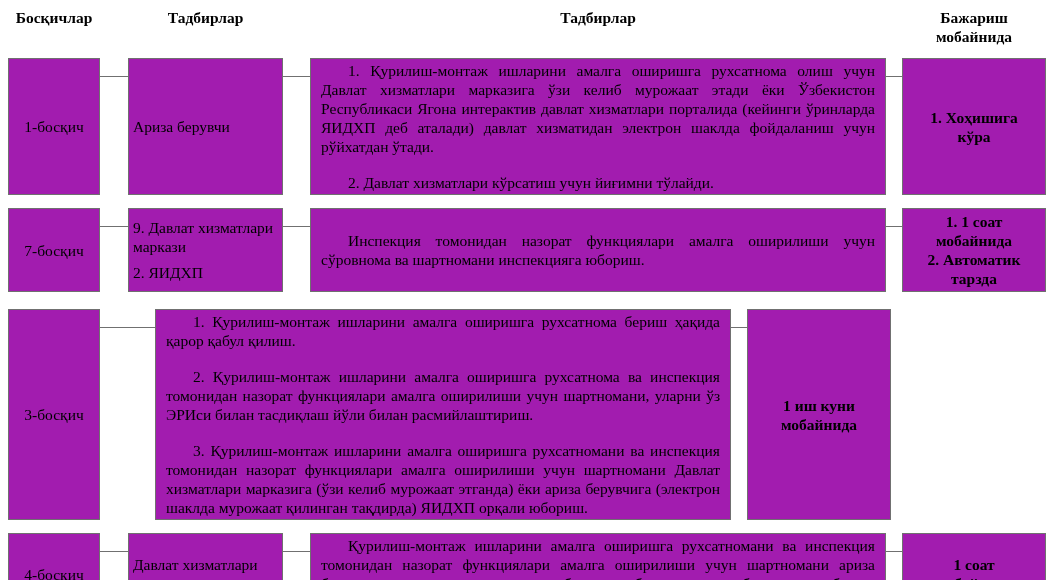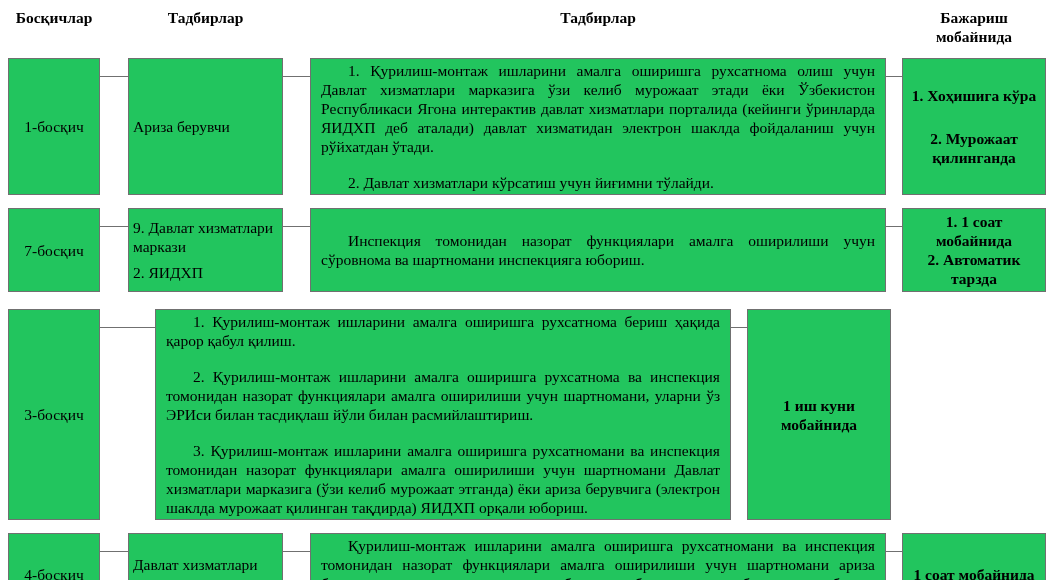--- a/index.html
+++ b/index.html
@@ -29,7 +29,7 @@
   .row-3 { min-height: 209px; margin-bottom: 13px; }
   .row-4 { min-height: 76px; }
 
-  .box { border: 1.5px solid #707070; background: #22c55e; }
+  .box { border: 1.5px solid #707070; background: #a21caf; }
 
   .conn { align-self: flex-start; height: 0; border-top: 1.5px solid #707070; margin-top: 18px; }
 

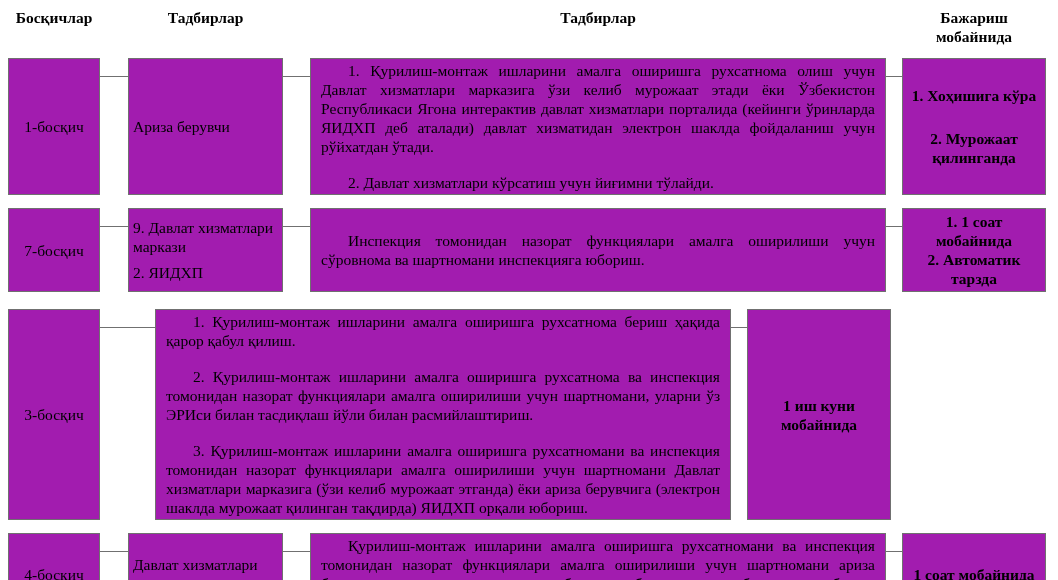--- a/index.html
+++ b/index.html
@@ -47,7 +47,7 @@
 
   .deadline-box {
     display: flex; flex-direction: column; justify-content: space-evenly;
-    align-items: center; text-align: center; font-weight: bold; padding: 3px 6px;
+    align-items: center; text-align: center; font-weight: bold; padding: 3px 24px;
   }
   .deadline-item { width: 100%; }
 </style>

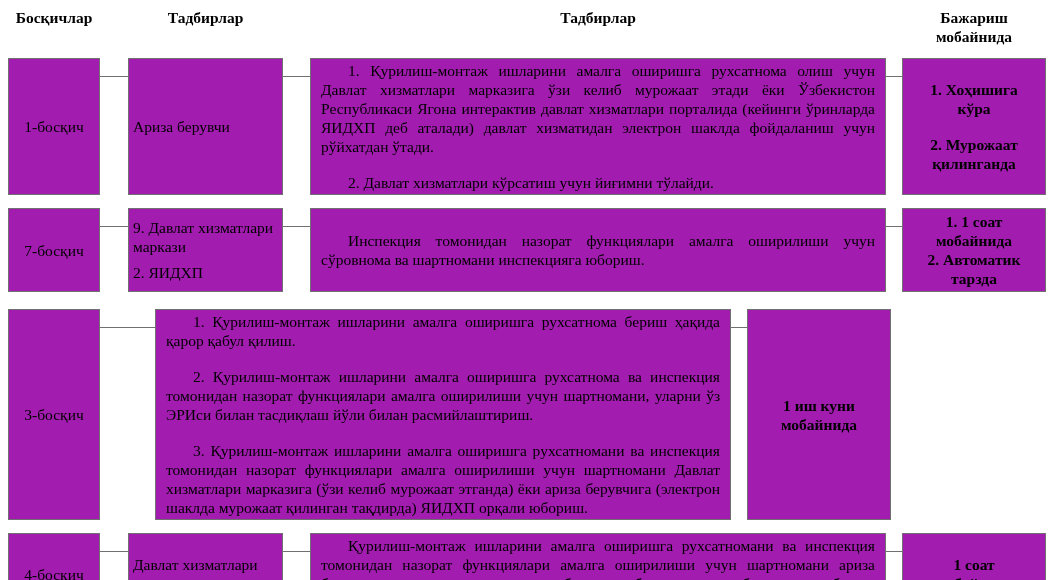--- a/index.html
+++ b/index.html
@@ -82,7 +82,6 @@
     <div class="conn g3"></div>
     <div class="box deadline-box col-deadline">
       <div class="deadline-item">1. Хоҳишига кўра</div>
-      <div class="deadline-item">2. Мурожаат қилинганда</div>
     </div>
   </div>
 

